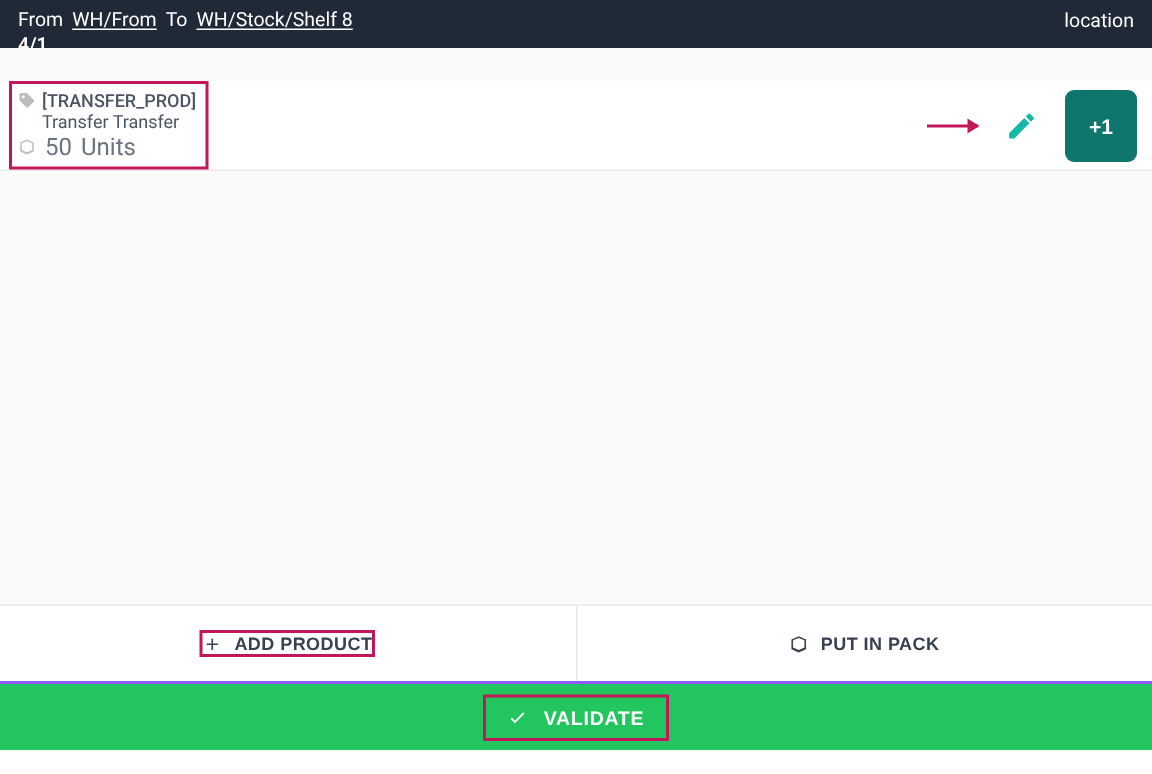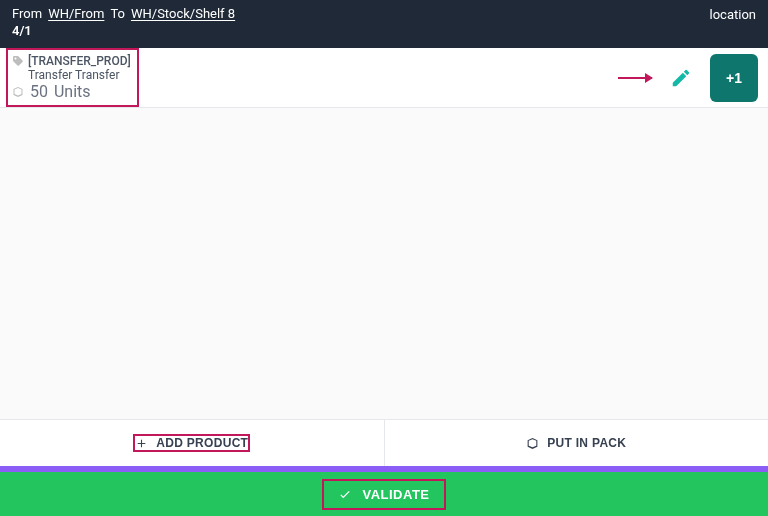--- a/index.html
+++ b/index.html
@@ -7,7 +7,7 @@
   .header {
     background: #1f2937;
     color: #fff;
-    height: 48px;
+    height: 32px;
     padding: 6px 12px;
     display: flex;
     justify-content: space-between;

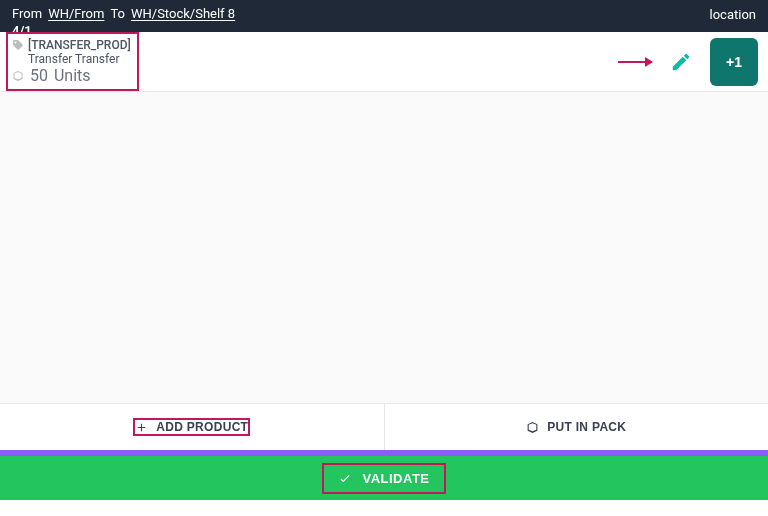--- a/index.html
+++ b/index.html
@@ -36,6 +36,7 @@
     justify-content: space-between;
     padding: 6px 10px 6px 6px;
     border-bottom: 1px solid #e5e7eb;
+    margin-top: 22px;
   }
   .product-card {
     border: 2px solid #c2185b;

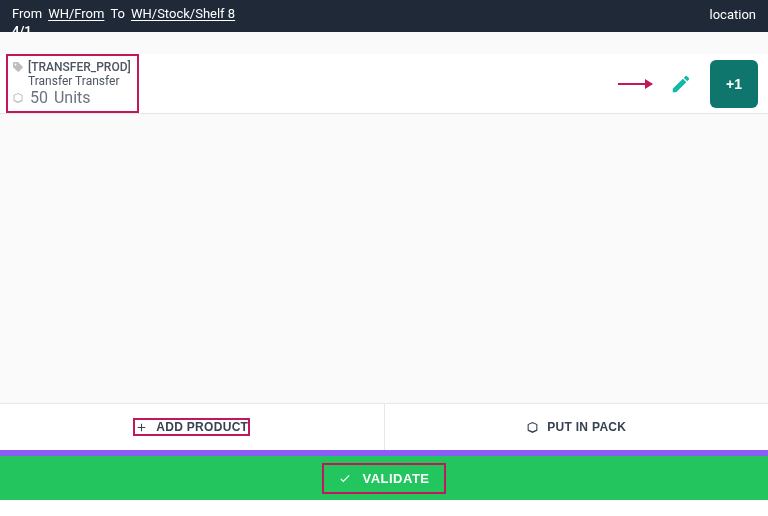--- a/index.html
+++ b/index.html
@@ -64,7 +64,7 @@
   }
 
   .actions {
-    height: 52px; background:#fff; display:flex; border-bottom:6px solid #8b5cf6;
+    height: 52px; background:#fff; display:flex; border-bottom:2px solid #8b5cf6;
   }
   .action-half { flex:1; display:flex; align-items:center; justify-content:center; position:relative; }
   .action-half + .action-half { border-left:1px solid #e5e7eb; }

